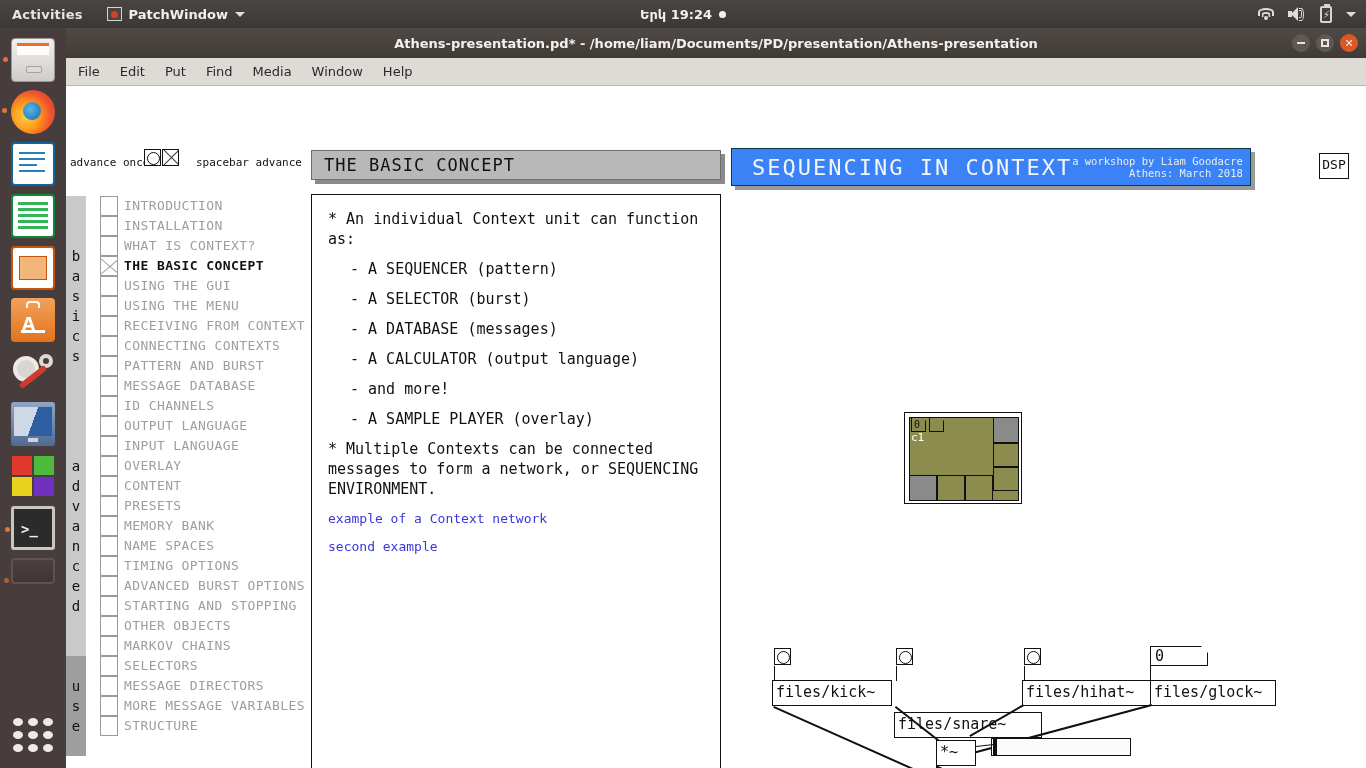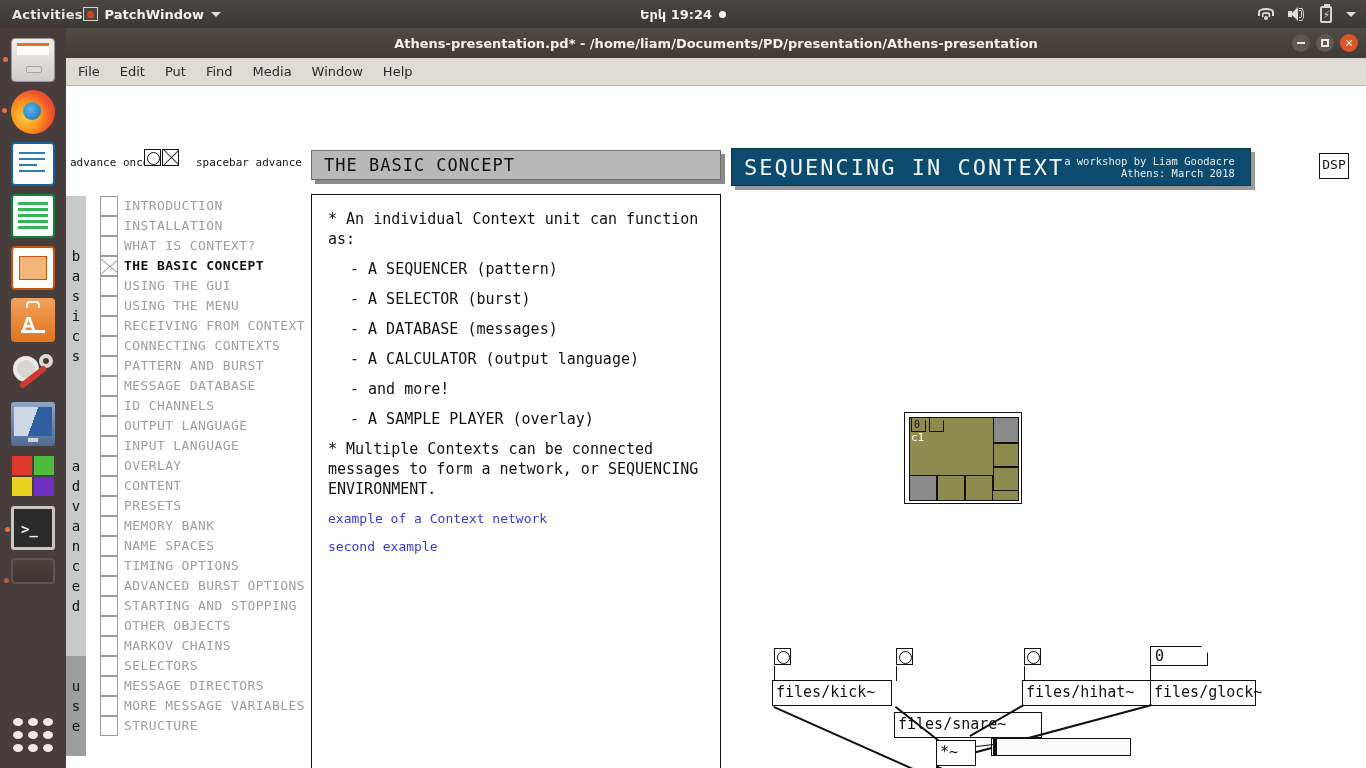--- a/index.html
+++ b/index.html
@@ -18,7 +18,7 @@
     display: flex; align-items: center;
   }
   #topbar .activities { margin-left: 12px; font-weight: bold; letter-spacing: .2px; color:#e8e4e1; }
-  #topbar .appname { font-weight: bold; display:flex; align-items:center; gap:7px; color:#f2efec;}
+  #topbar .appname { margin-left: 24px; font-weight: bold; display:flex; align-items:center; gap:7px; color:#f2efec;}
   #topbar .app-ico {
     width: 15px; height: 14px; border: 1px solid #d8d4d0; background:#4a4542;
     display:inline-flex; align-items:center; justify-content:center;

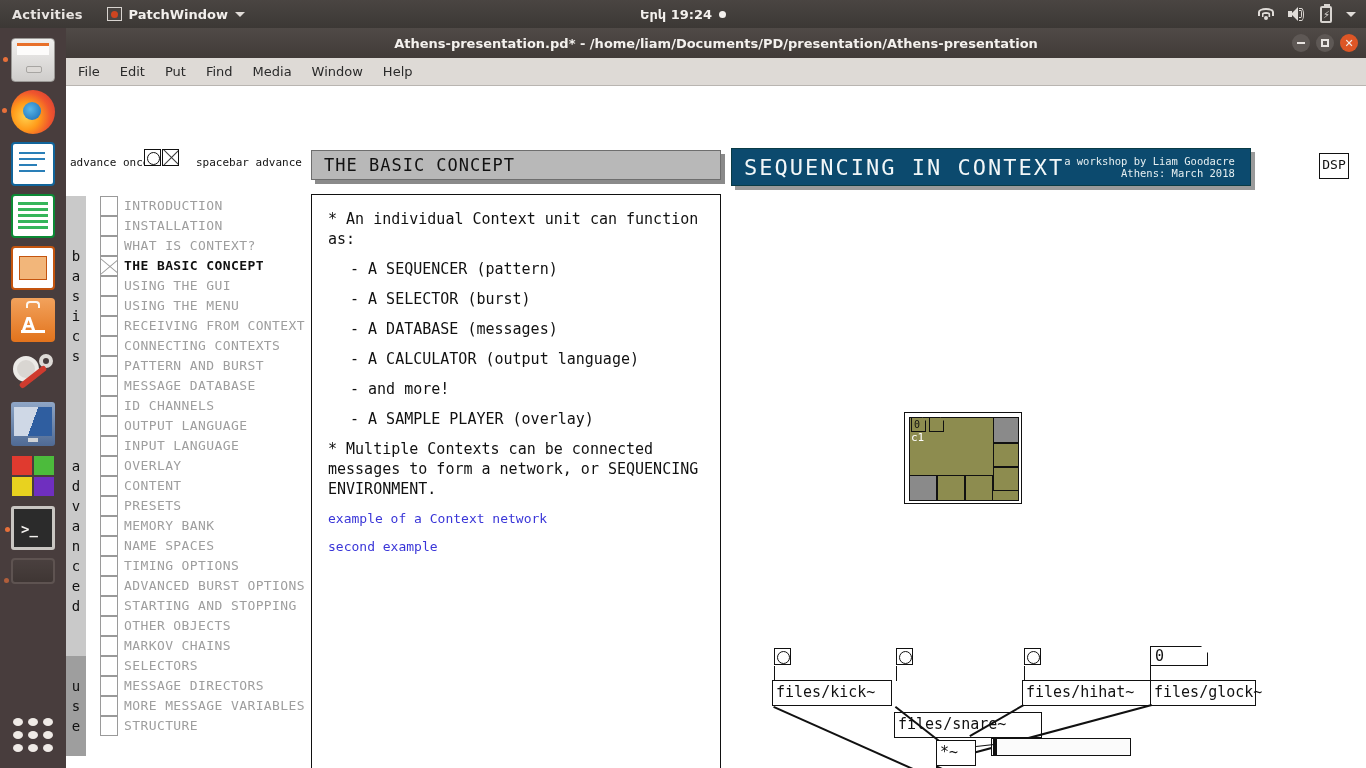--- a/index.html
+++ b/index.html
@@ -153,8 +153,8 @@
 
   
   #banner{position:absolute;left:665px;top:62px;width:520px;height:38px;
-    background:#0c4a6e;border:1px solid #0a3b46;box-shadow:4px 4px 0 #9a9a9a;
-    display:flex;align-items:center;padding-left:12px;}
+    background:#3b82f6;border:1px solid #0a3b46;box-shadow:4px 4px 0 #9a9a9a;
+    display:flex;align-items:center;padding-left:20px;}
   #banner .big{font-size:22px;color:#f2f7f8;letter-spacing:2px;}
   #banner .sub{font-size:10.5px;color:#e6eff1;line-height:12px;text-align:right;}
 

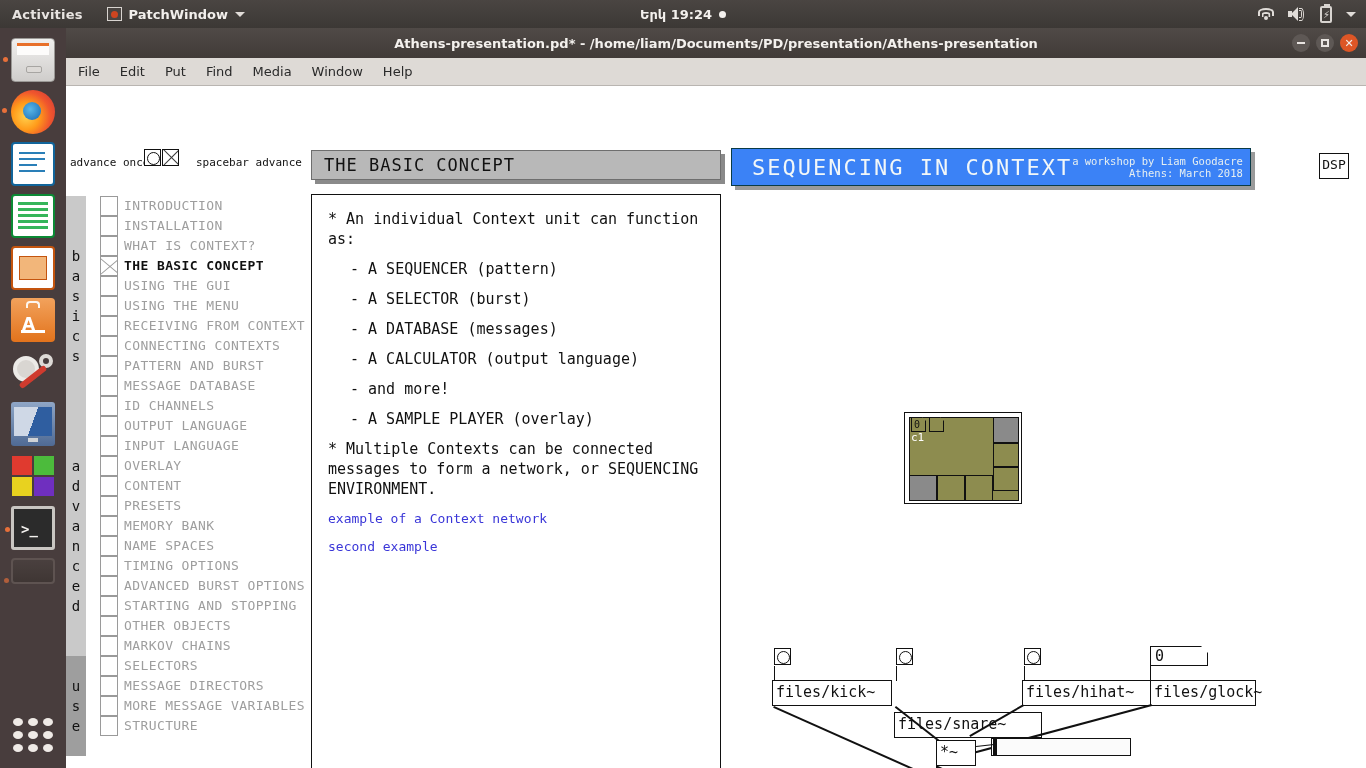--- a/index.html
+++ b/index.html
@@ -489,7 +489,7 @@
     <div class="pd-obj" style="left:706px;top:594px;width:120px;height:26px"><span>files/kick~</span></div>
     <div class="pd-obj" style="left:828px;top:626px;width:148px;height:26px"><span>files/snare~</span></div>
     <div class="pd-obj" style="left:956px;top:594px;width:146px;height:26px"><span>files/hihat~</span></div>
-    <div class="pd-obj" style="left:1084px;top:594px;width:106px;height:26px"><span>files/glock~</span></div>
+    <div class="pd-obj" style="left:1084px;top:594px;width:126px;height:26px"><span>files/glock~</span></div>
 
     <div class="wire" style="left:708px;top:620px;width:186px;transform:rotate(24deg);height:2px;background:#111"></div>
     <div class="wire" style="left:830px;top:620px;width:75px;transform:rotate(38deg);height:2px;background:#111"></div>

